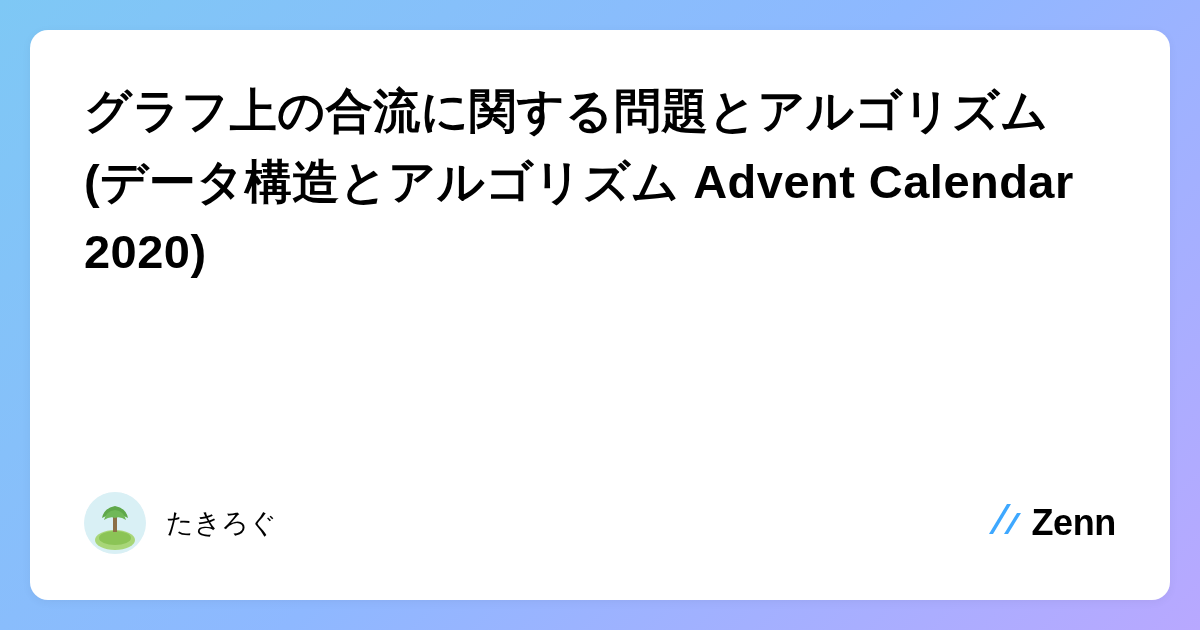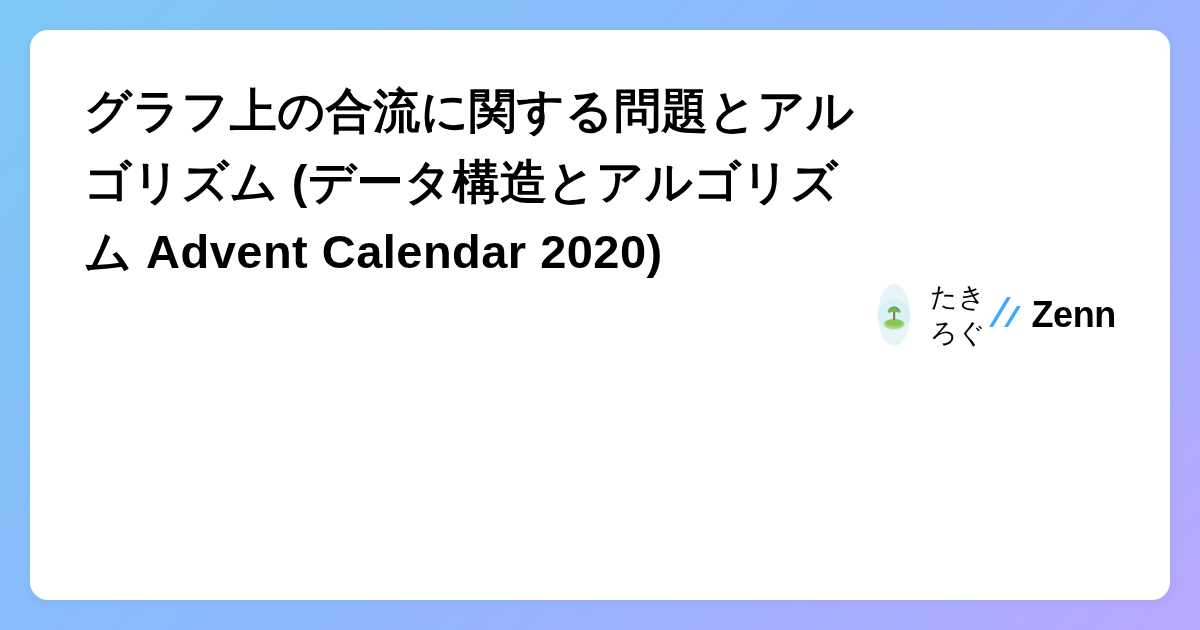--- a/index.html
+++ b/index.html
@@ -23,7 +23,7 @@
       border-radius: 18px;
       padding: 46px 54px;
       display: flex;
-      flex-direction: row;
+      flex-direction: column;
       justify-content: space-between;
       box-shadow: 0 2px 10px rgba(0,0,0,0.05);
     }

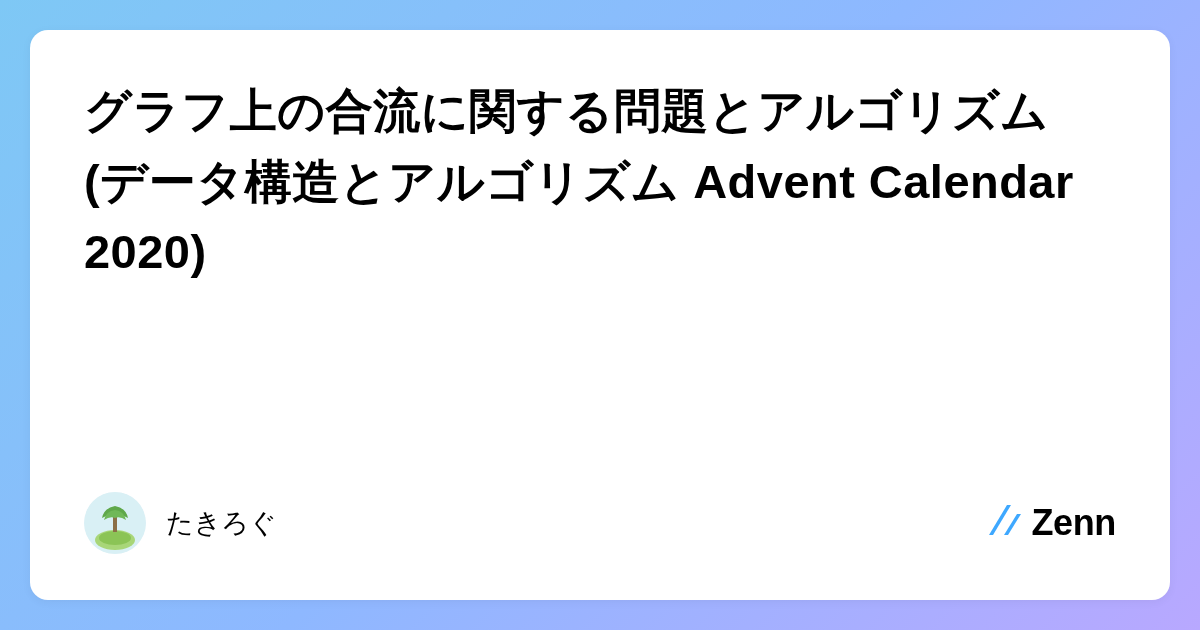--- a/index.html
+++ b/index.html
@@ -66,7 +66,6 @@
     }
     .logo {
       display: flex;
-      align-items: center;
       gap: 8px;
     }
     .logo-mark svg {

